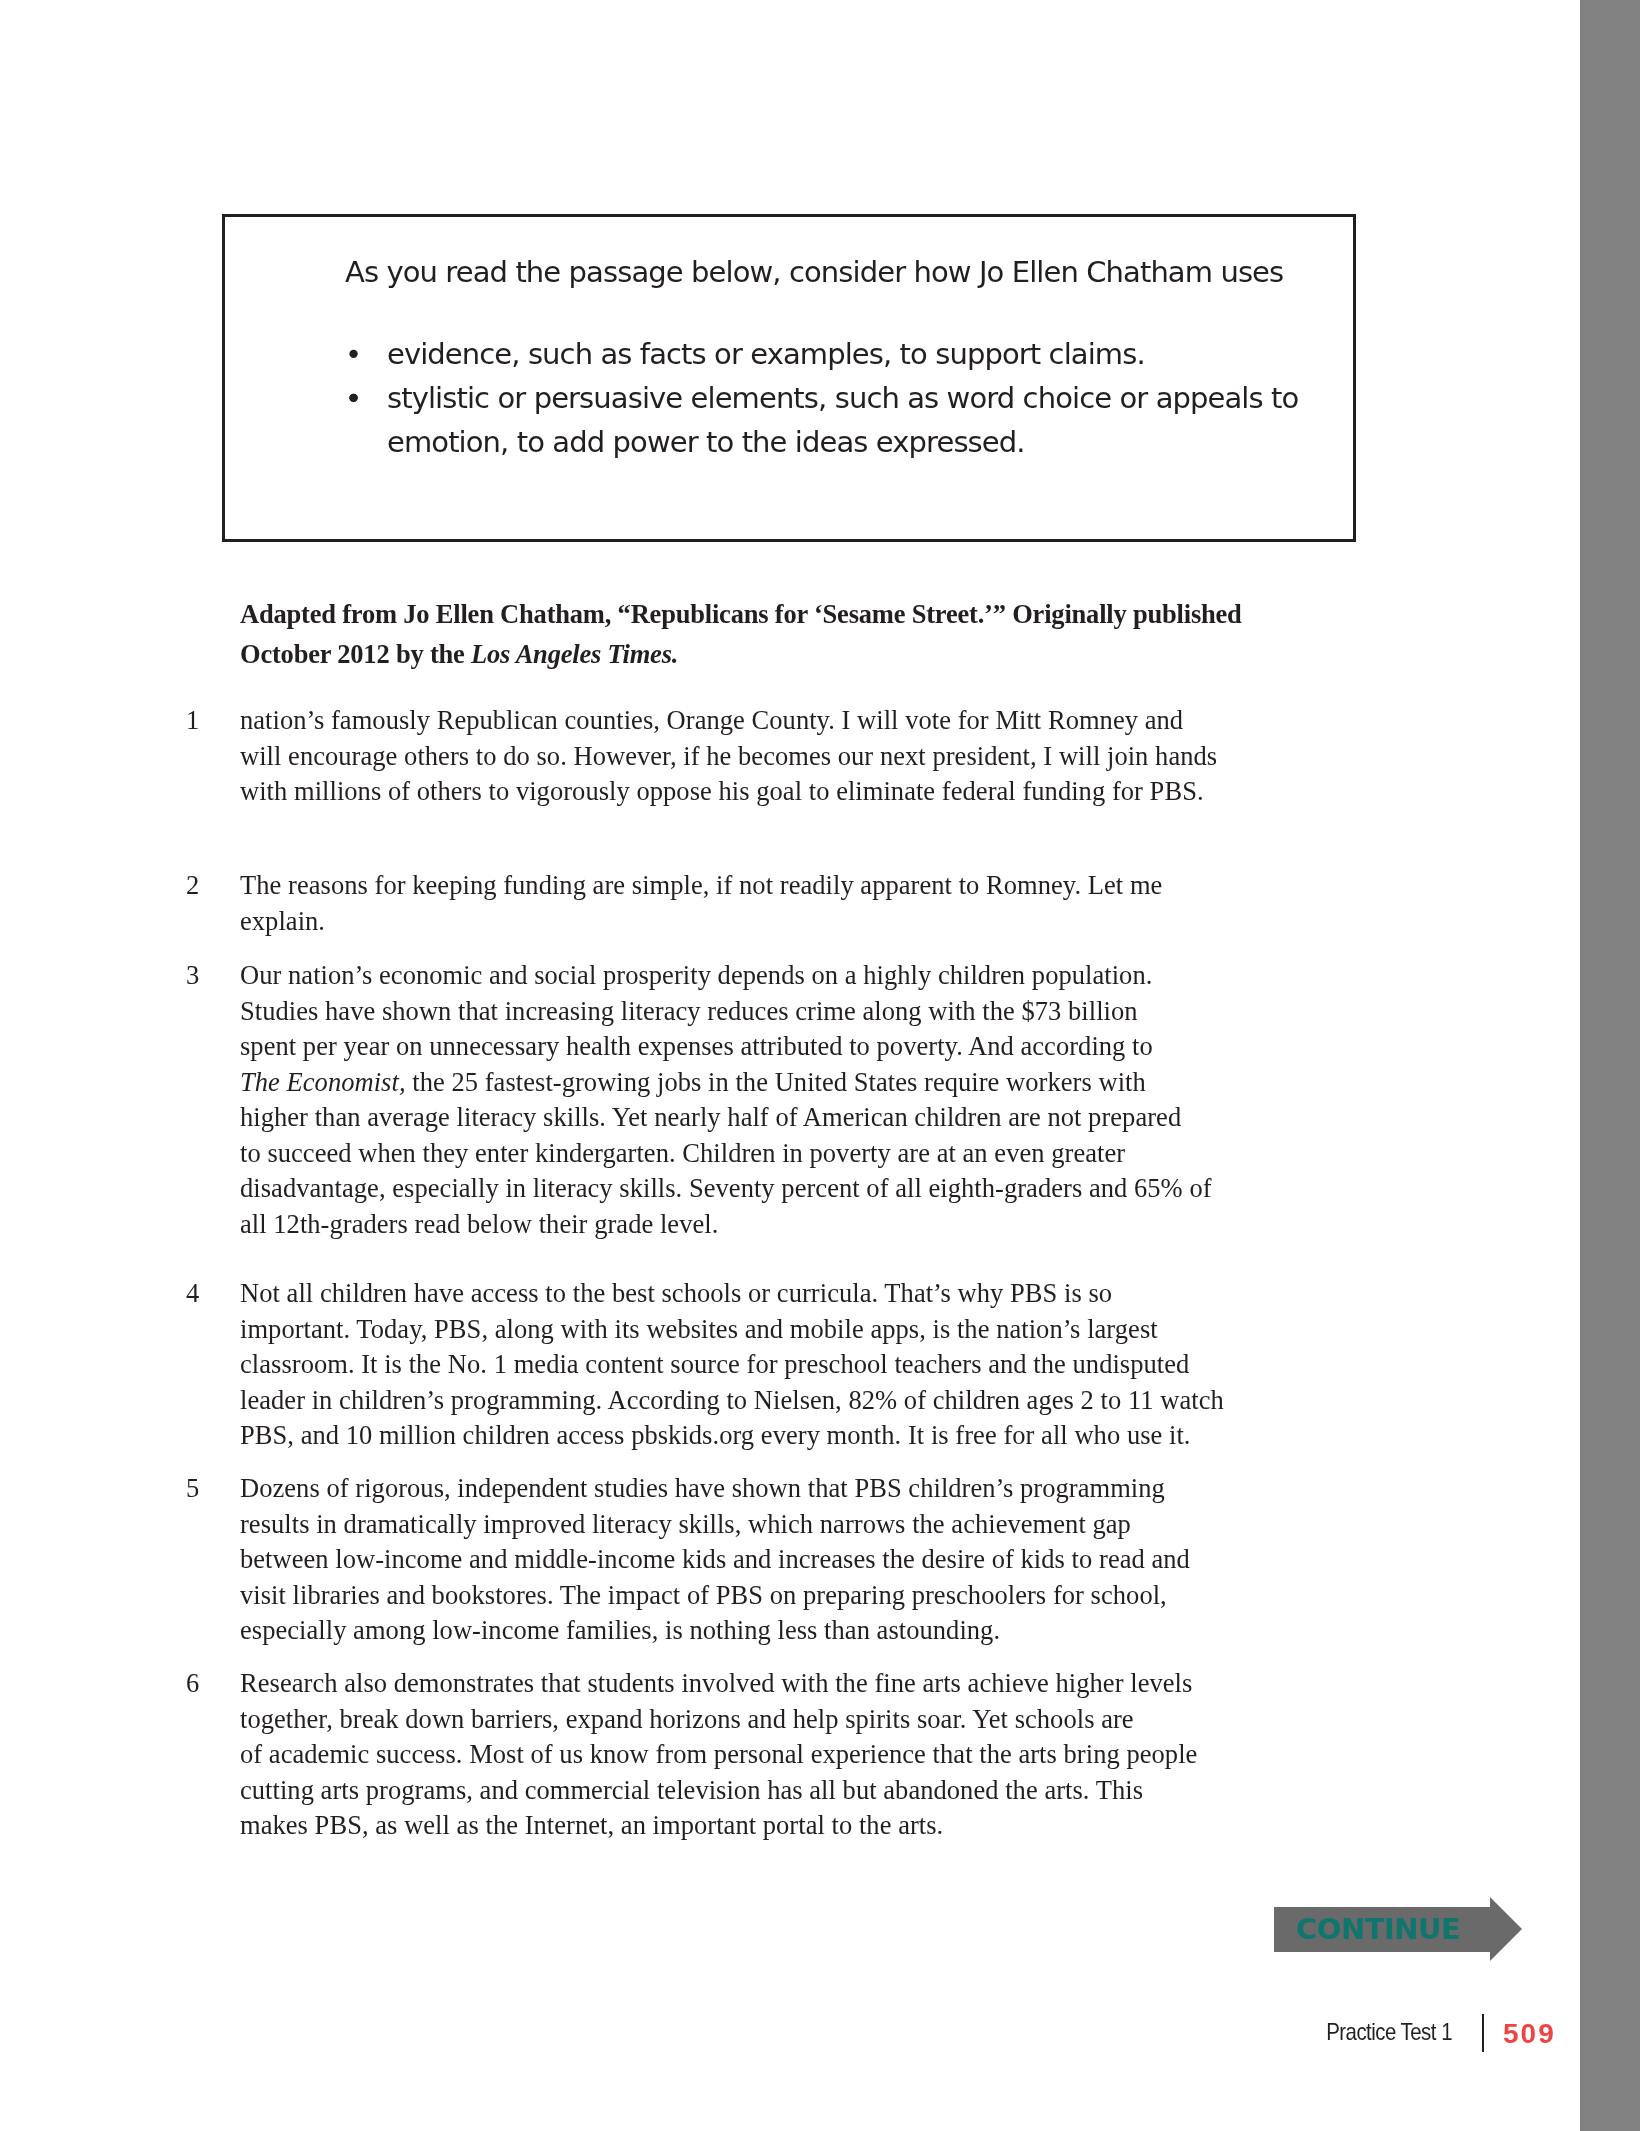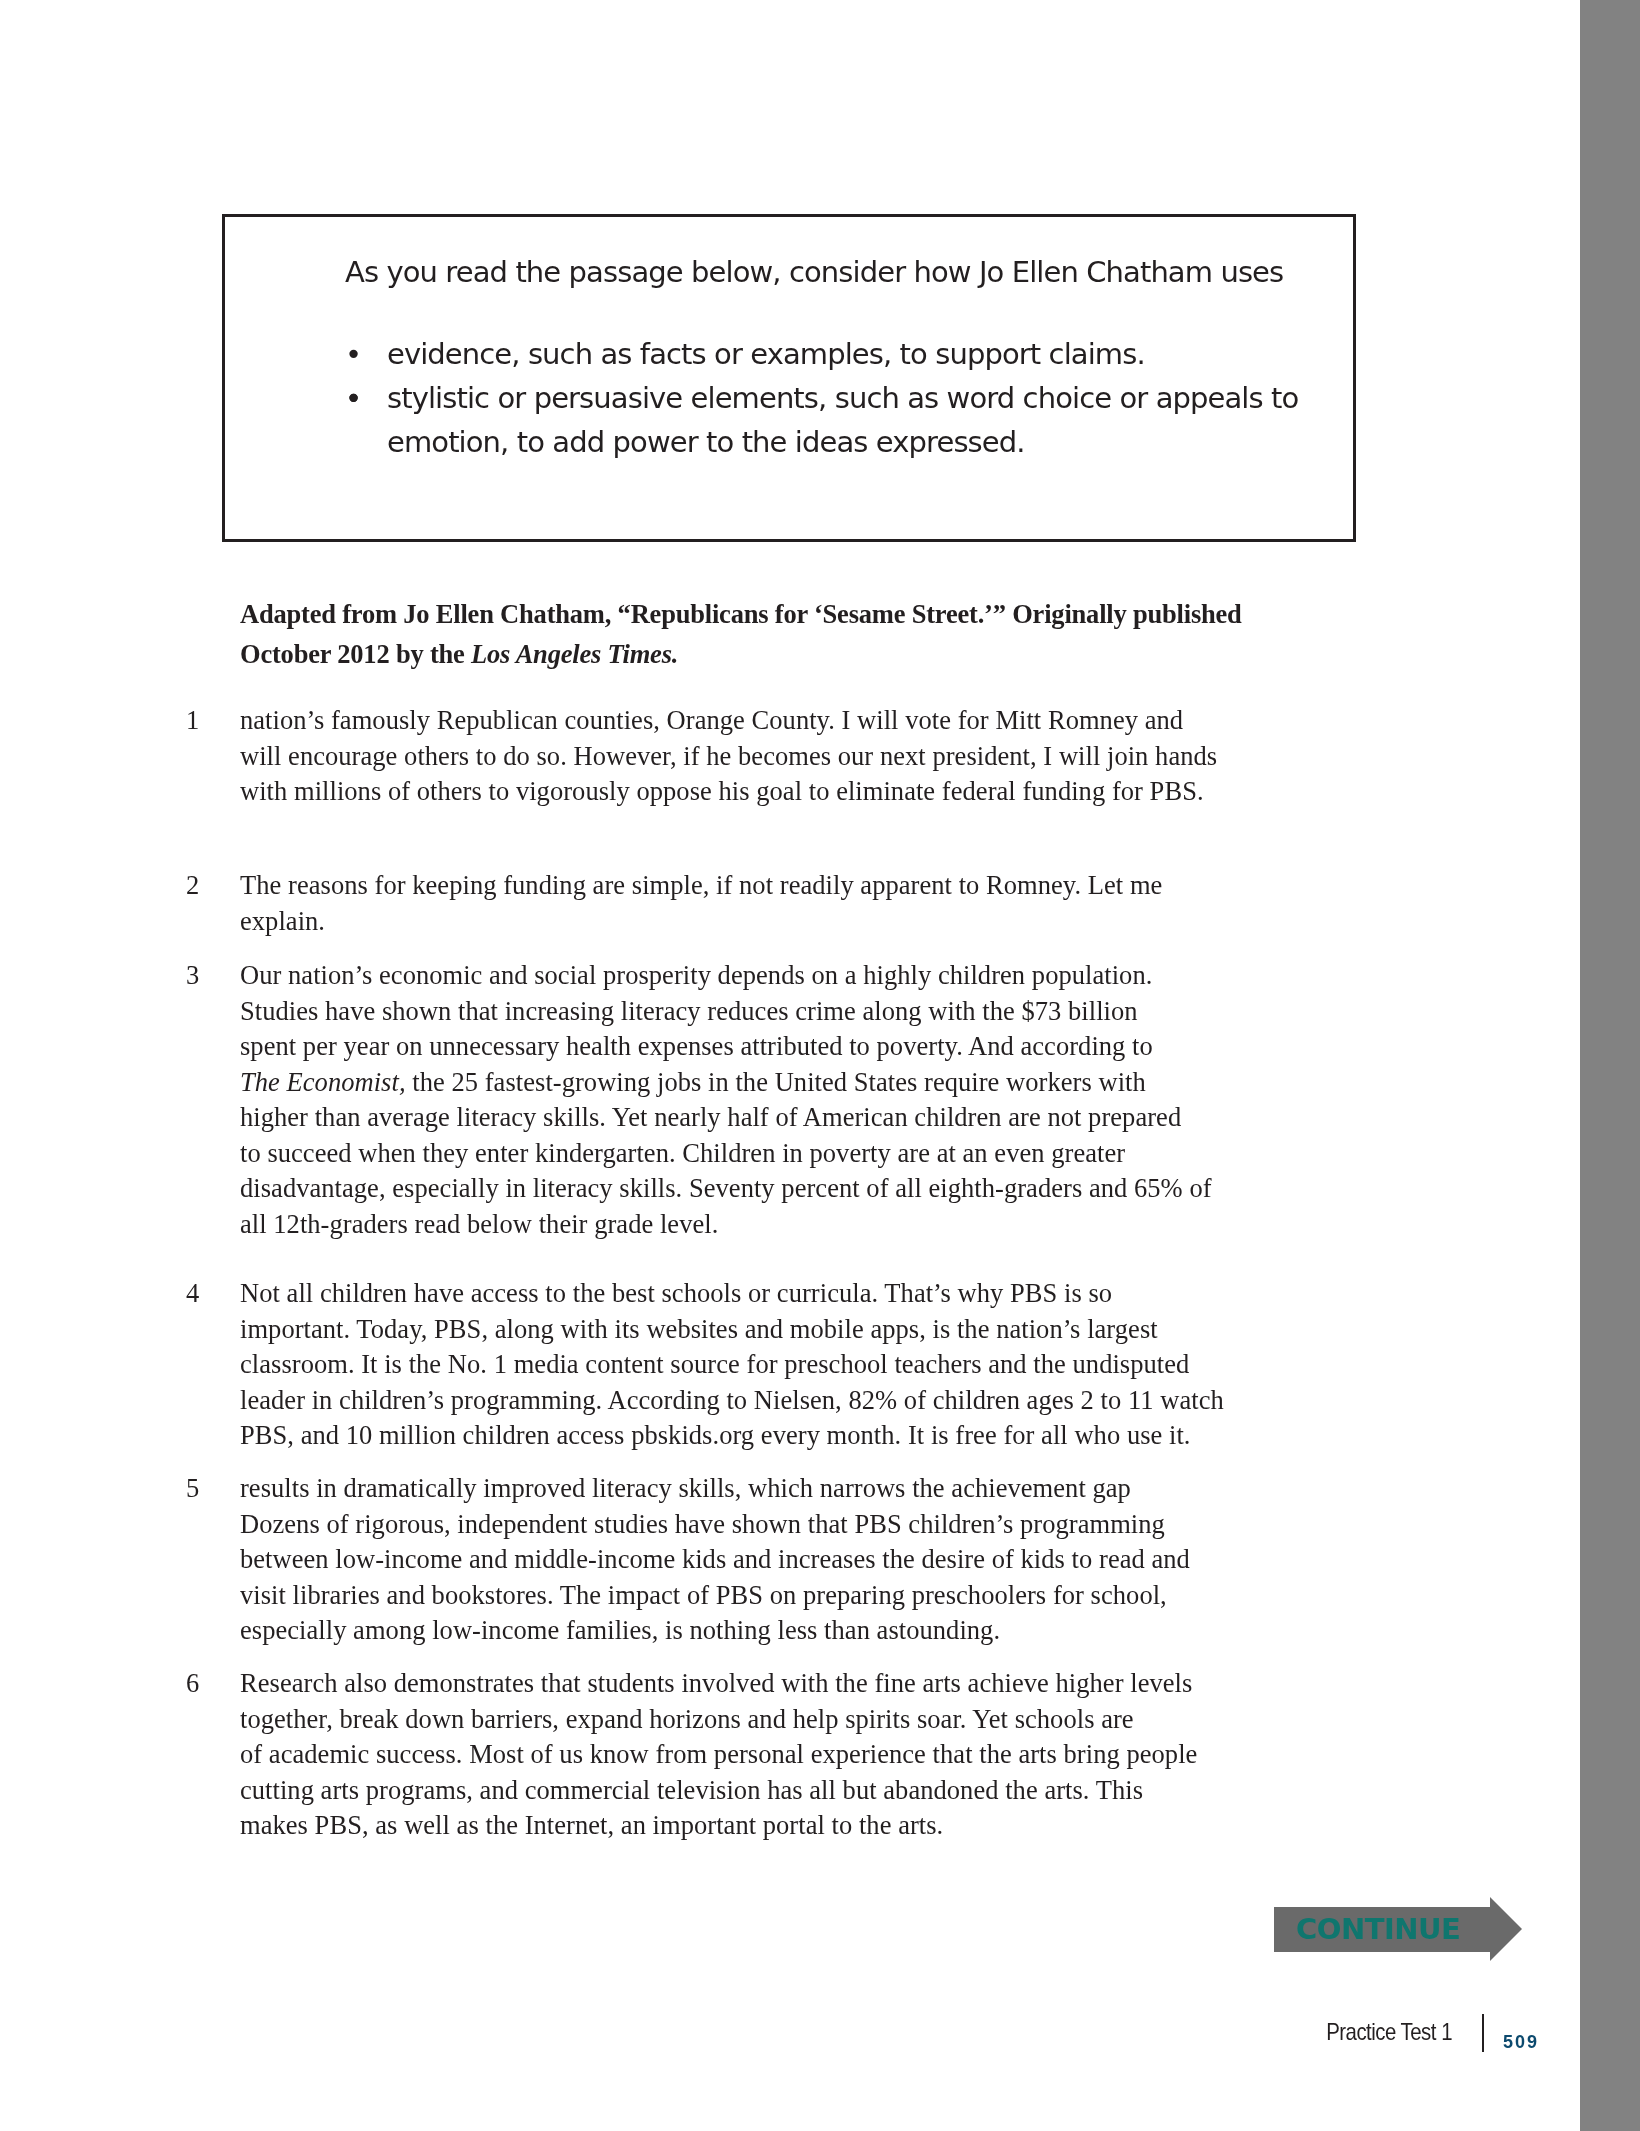--- a/index.html
+++ b/index.html
@@ -139,8 +139,8 @@
     <div class="para" style="top: 1471px;">
       <span class="num">5</span>
       <span class="body">
+        <span class="line">Dozens of rigorous, independent studies have shown that PBS children’s programming</span>
         <span class="line">results in dramatically improved literacy skills, which narrows the achievement gap</span>
-        <span class="line">Dozens of rigorous, independent studies have shown that PBS children’s programming</span>
         <span class="line">between low-income and middle-income kids and increases the desire of kids to read and</span>
         <span class="line">visit libraries and bookstores. The impact of PBS on preparing preschoolers for school,</span>
         <span class="line">especially among low-income families, is nothing less than astounding.</span>

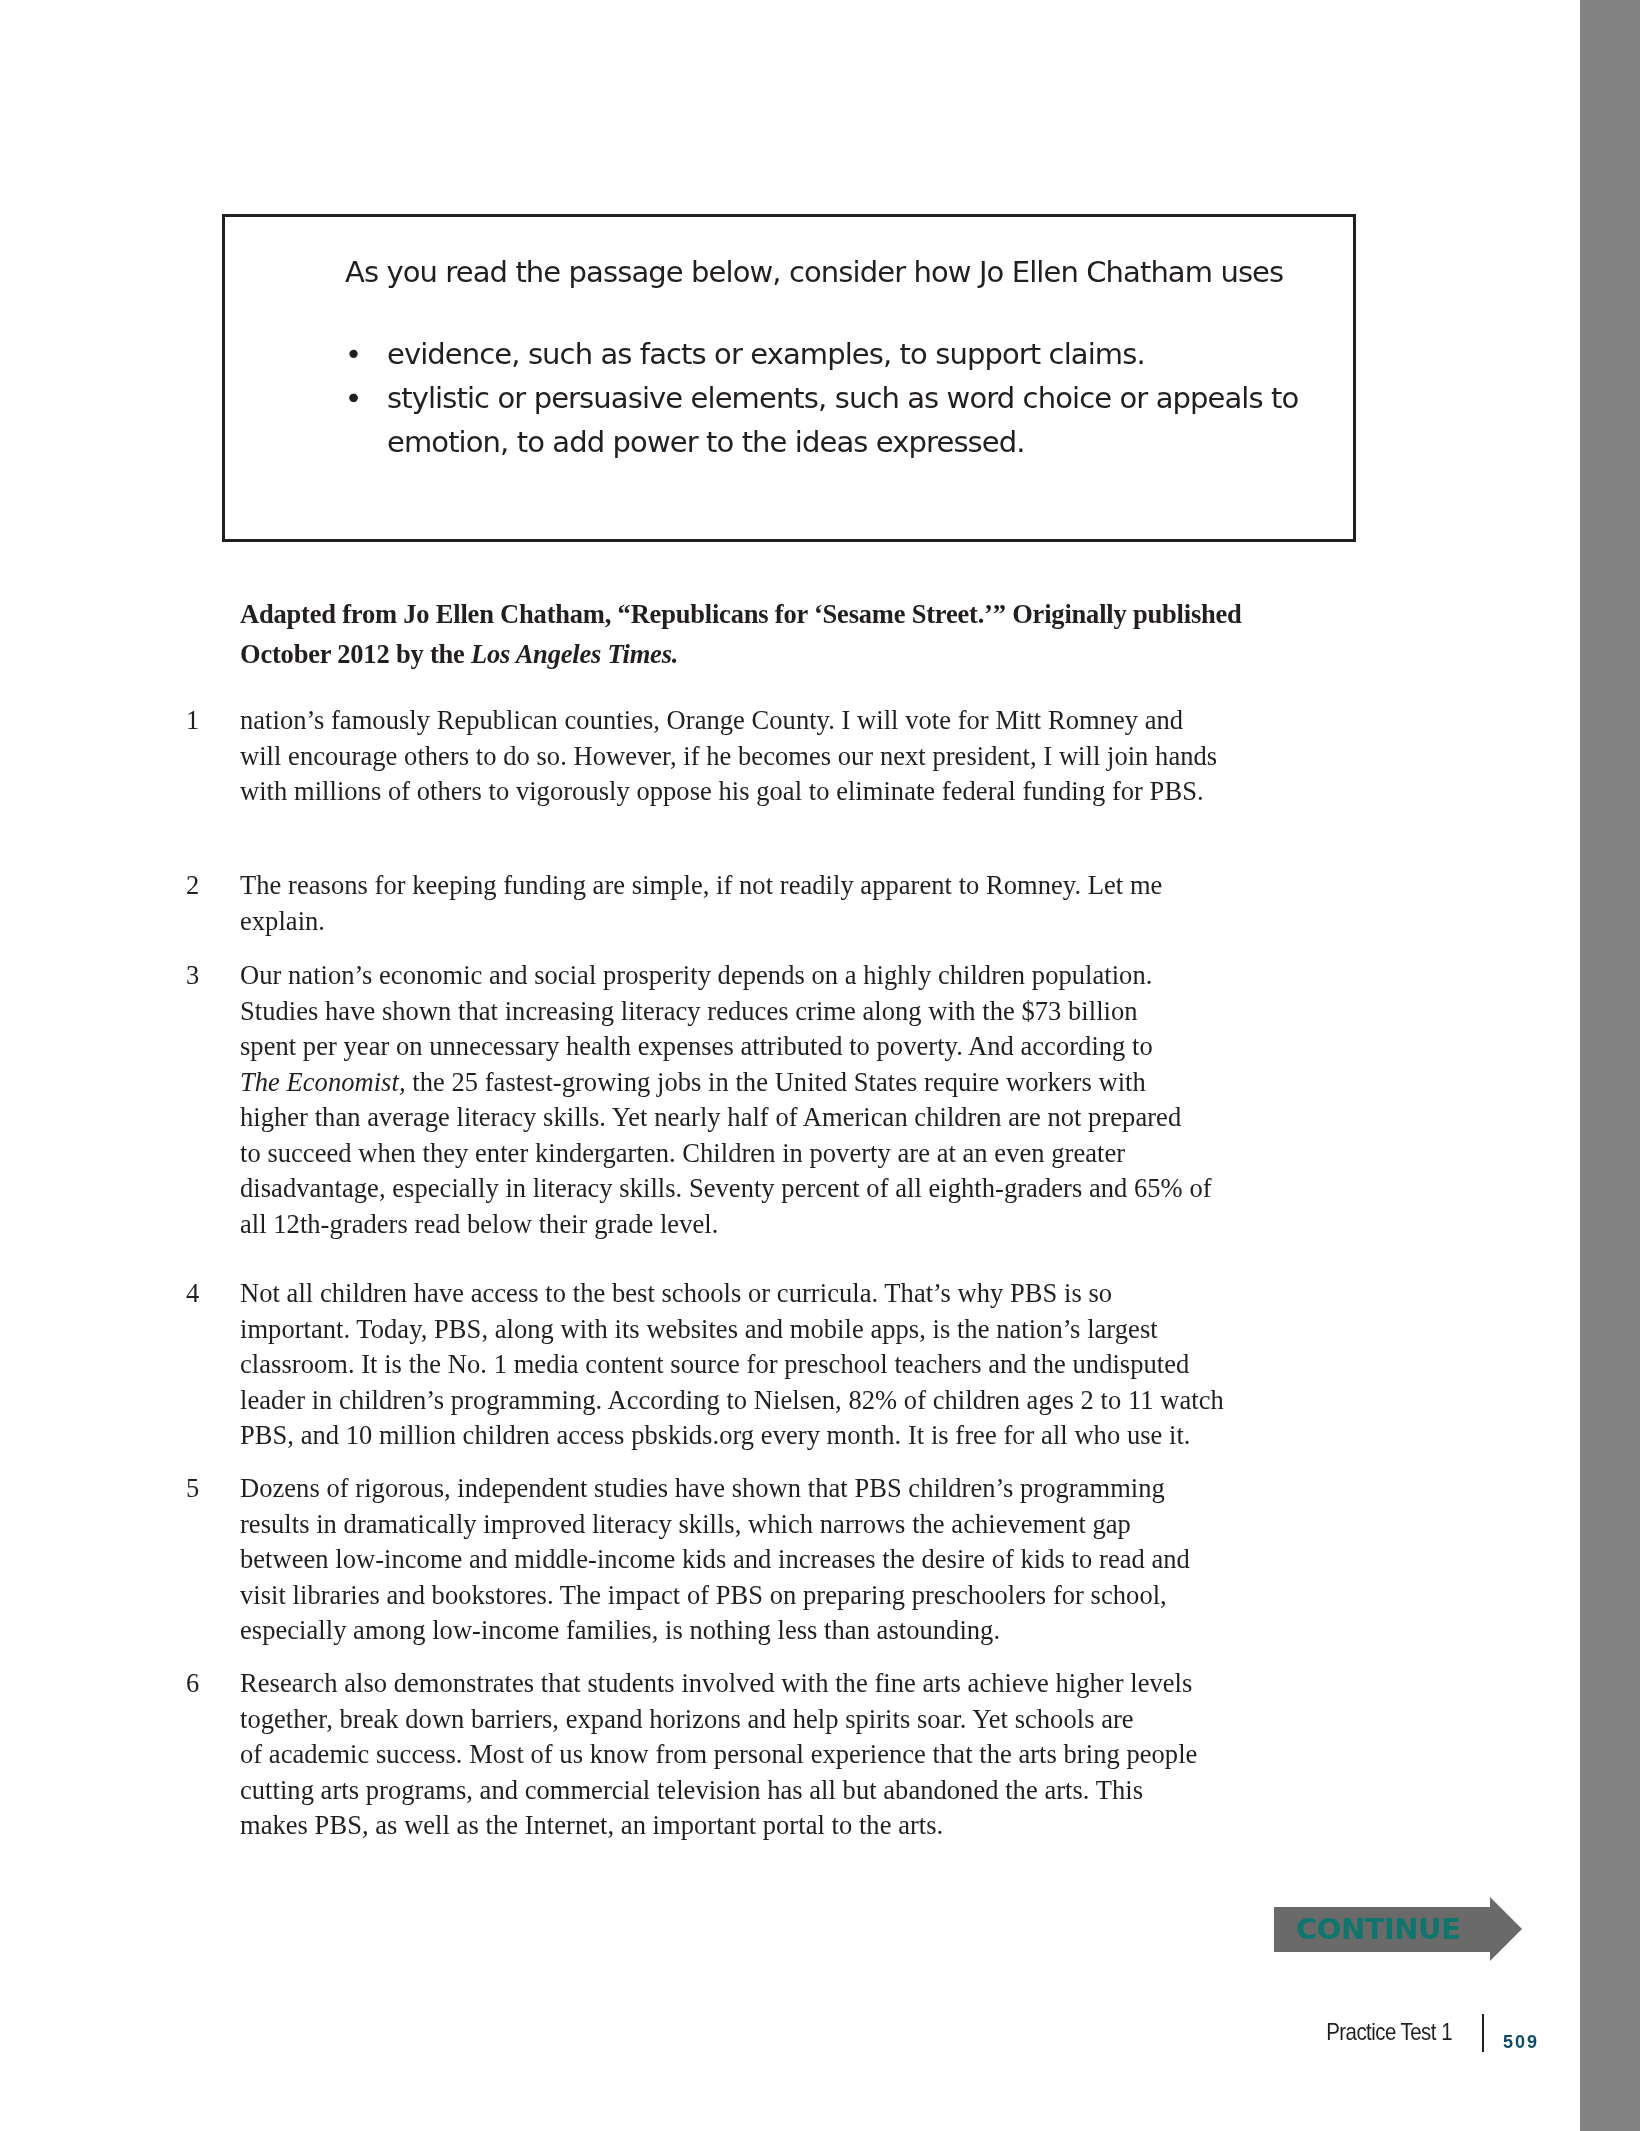--- a/index.html
+++ b/index.html
@@ -64,9 +64,9 @@
     position: absolute; left: 182px; top: 0; width: 2px; height: 38px; background: #231f20;
   }
   .footer .page-num {
-    position: absolute; left: 203px; top: 18px;
-    font-family: "Liberation Sans", sans-serif; font-weight: bold; font-size: 18px;
-    letter-spacing: 2px; color: #0c4a6e;
+    position: absolute; left: 203px; top: 4px;
+    font-family: "Liberation Sans", sans-serif; font-weight: bold; font-size: 28px;
+    letter-spacing: 2px; color: #ef4444;
   }
 </style>
 </head>

